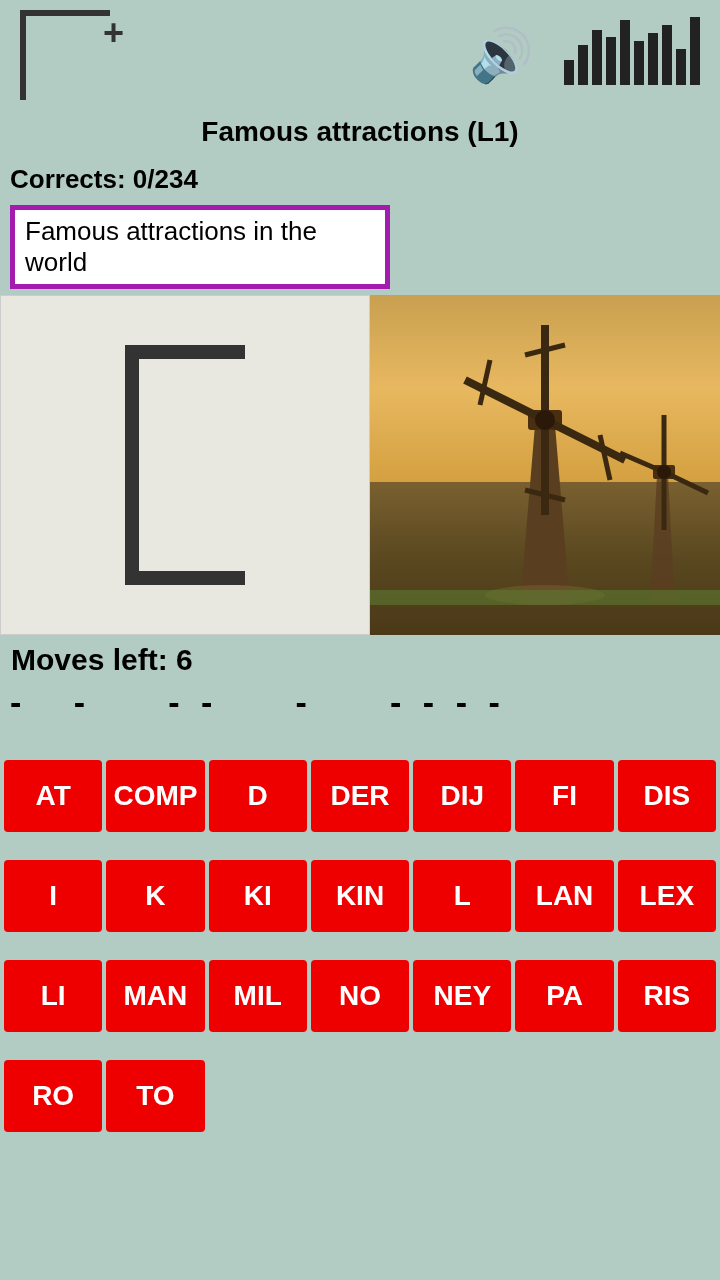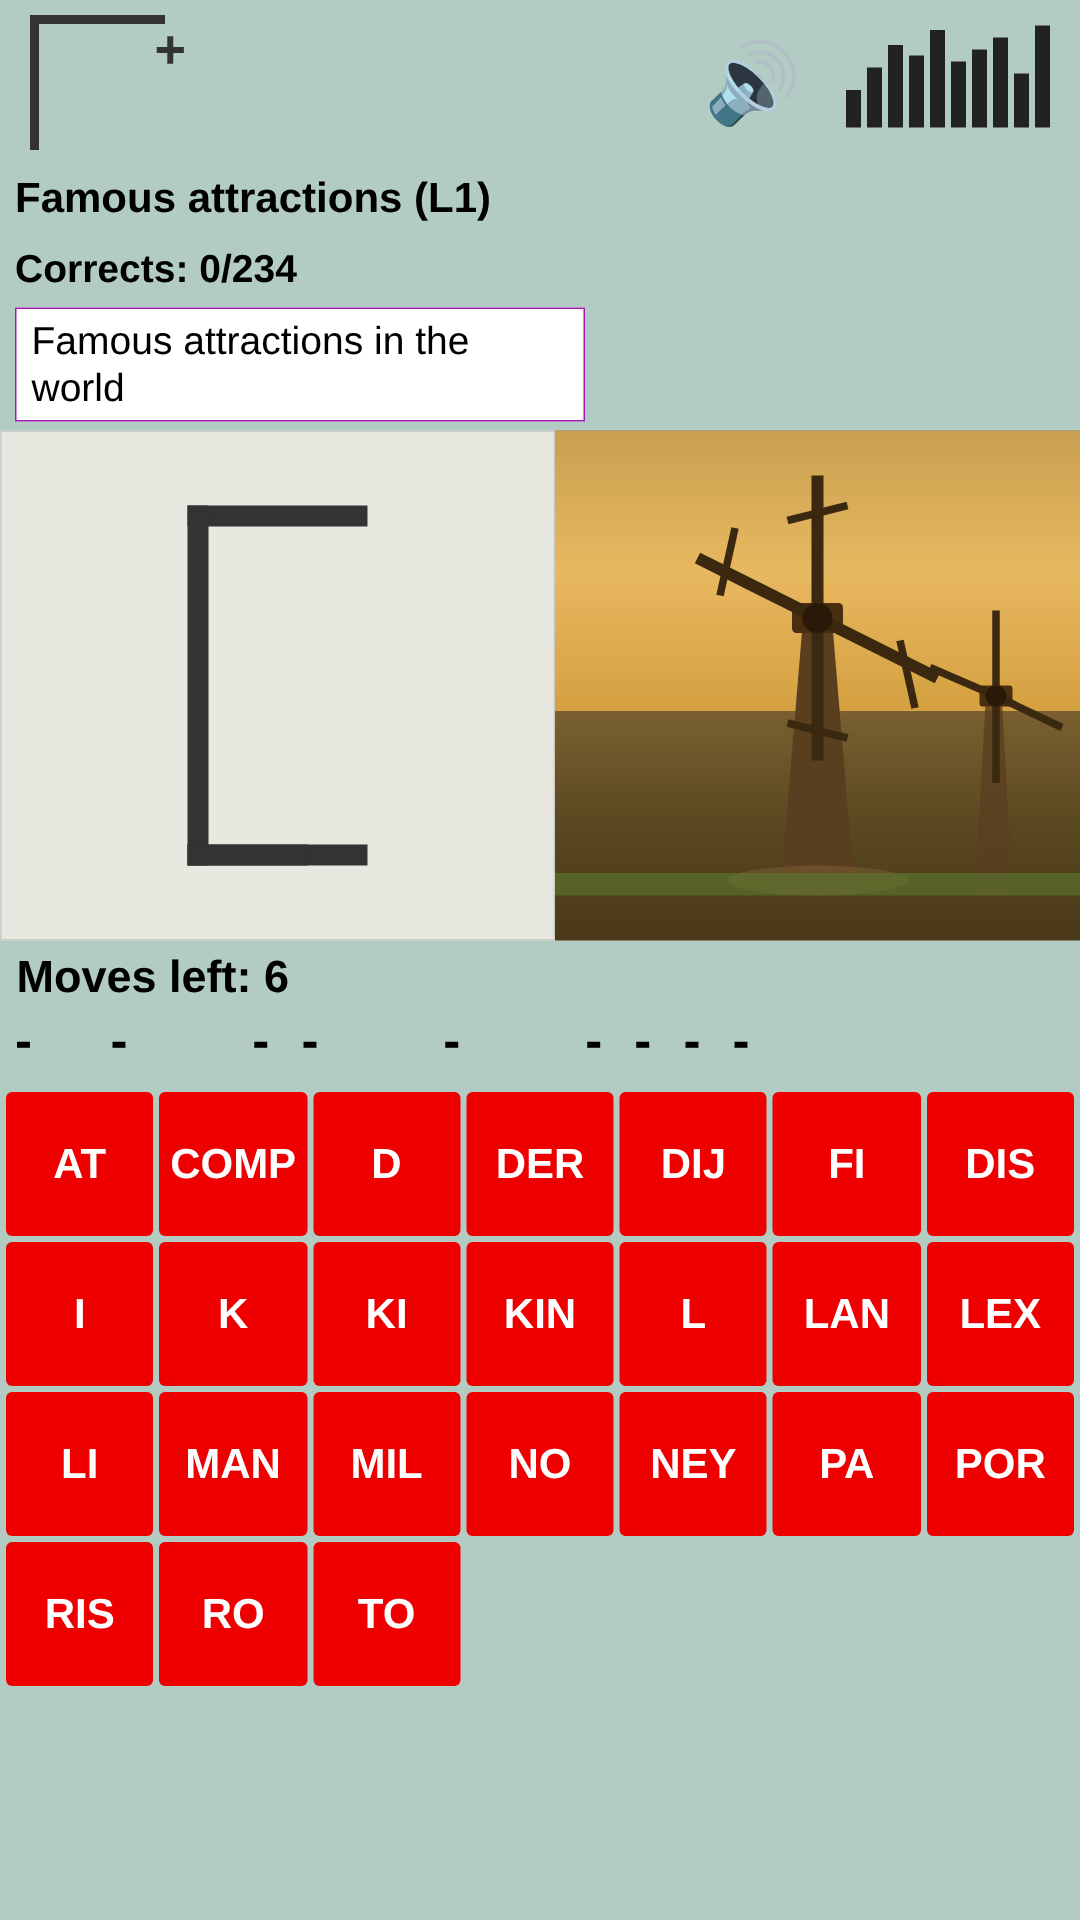--- a/index.html
+++ b/index.html
@@ -65,6 +65,7 @@
       font-size: 28px;
       font-weight: bold;
       color: #000;
+      text-align: center;
     }
     #info .corrects {
       font-size: 26px;

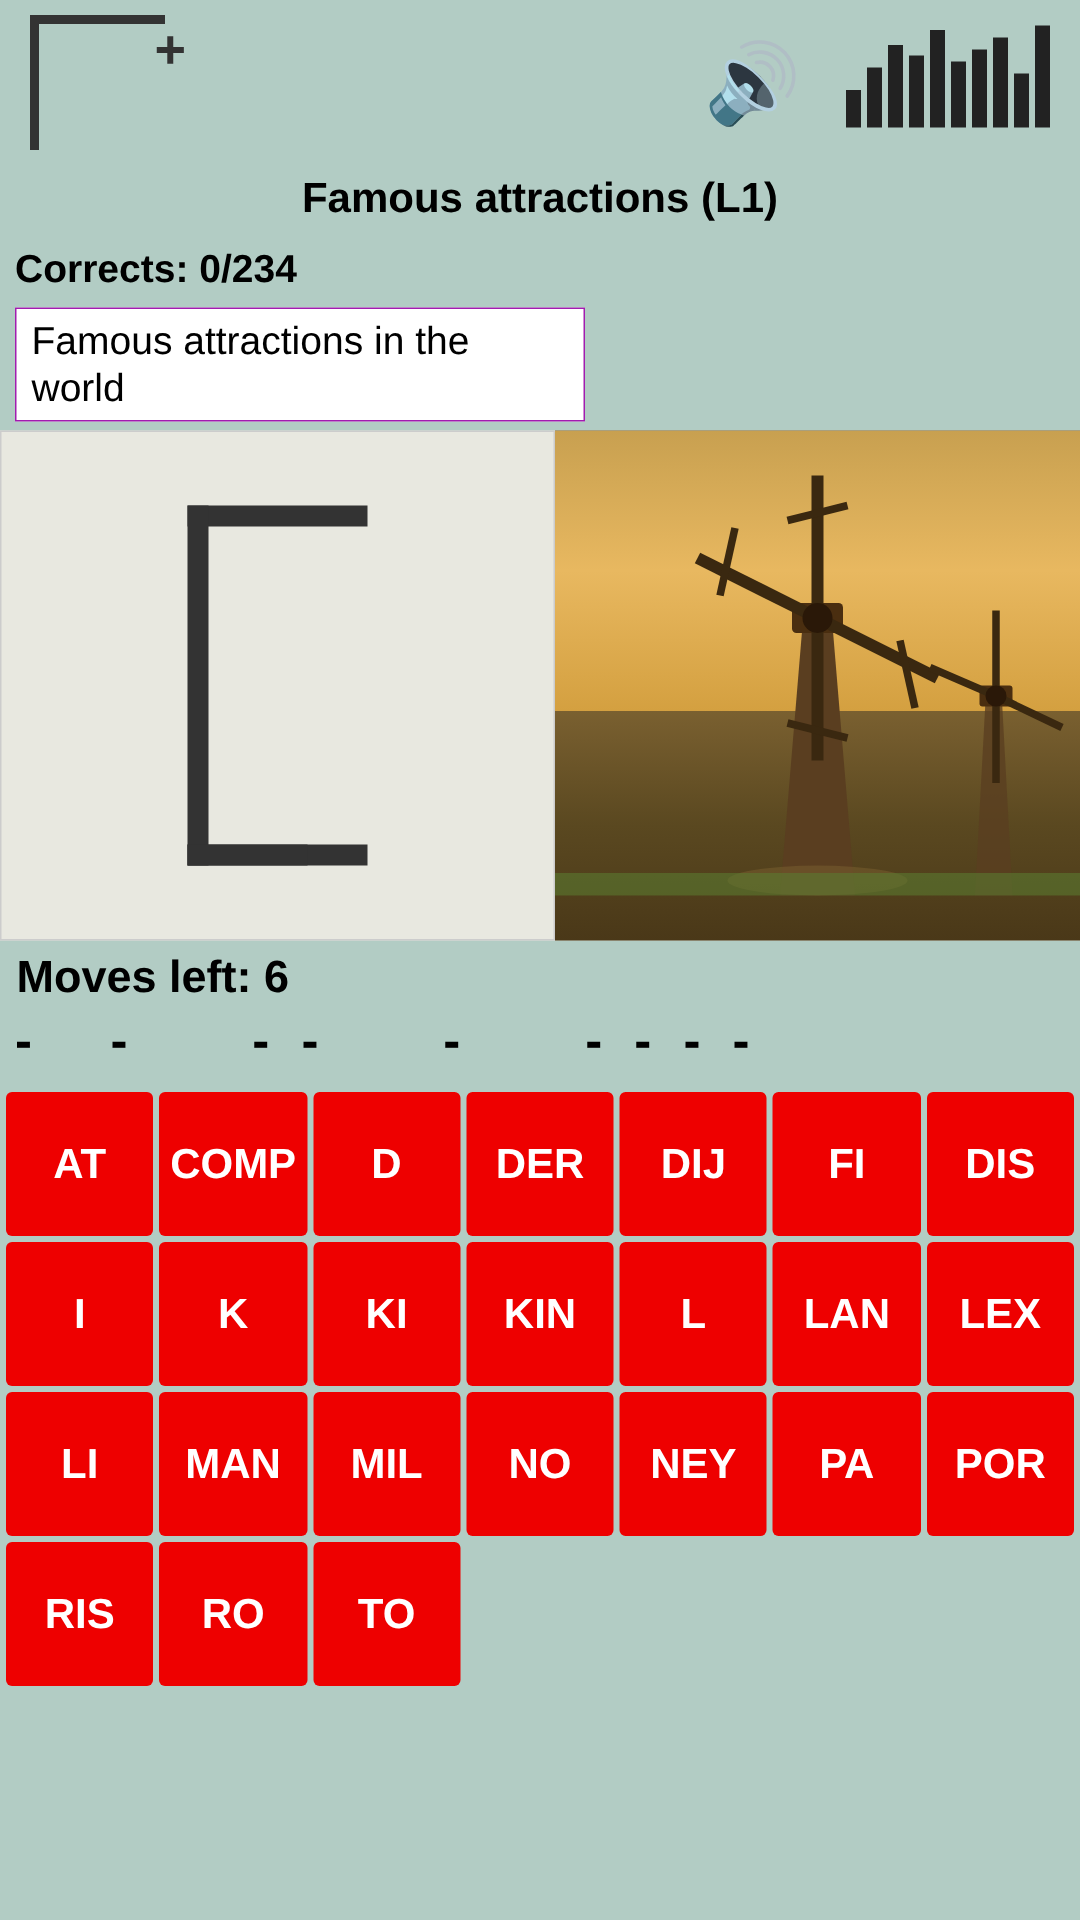--- a/index.html
+++ b/index.html
@@ -78,7 +78,7 @@
     #category {
       margin: 6px 10px;
       background: white;
-      border: 1px solid #a21caf;
+      border: 5px solid #a21caf;
       padding: 6px 10px;
       font-size: 26px;
       color: #000;

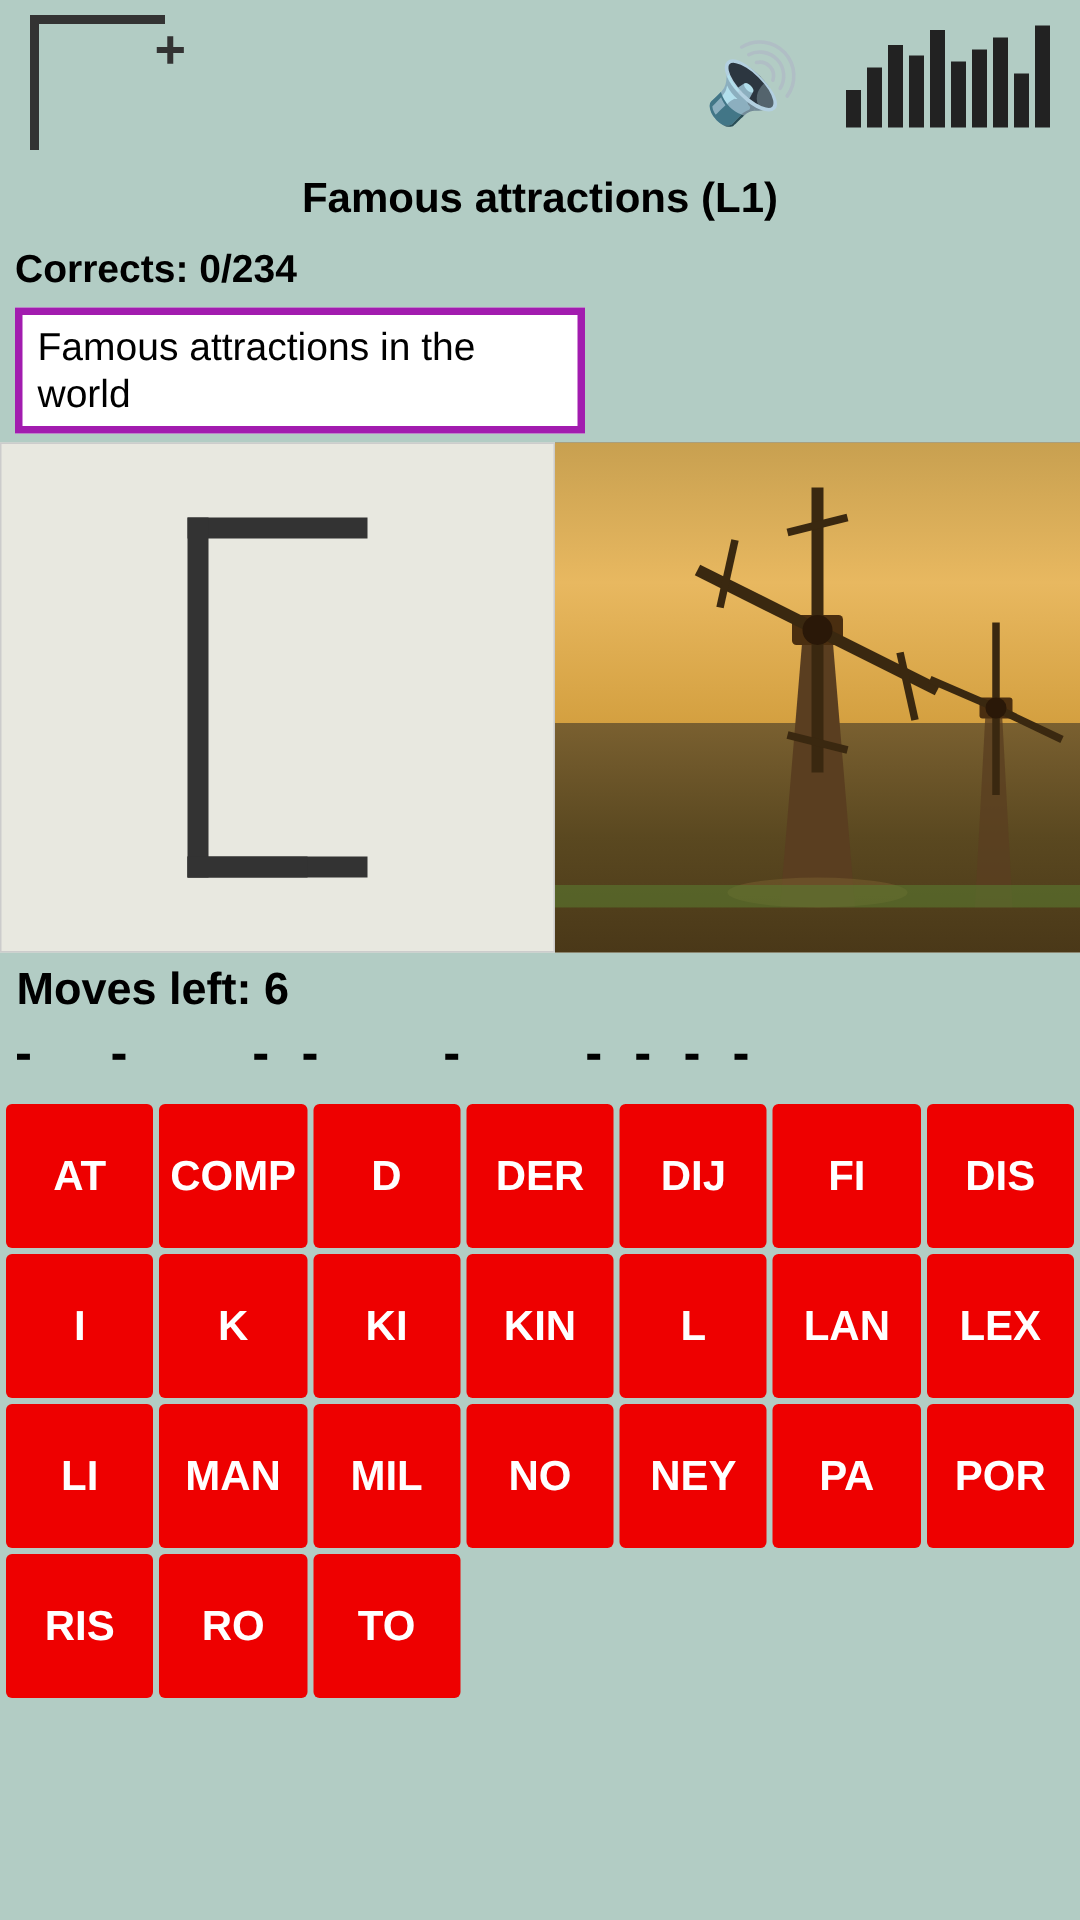--- a/index.html
+++ b/index.html
@@ -171,10 +171,11 @@
       font-size: 28px;
       font-weight: bold;
       text-align: center;
-      padding: 32px 4px;
+      padding: 20px 4px;
       border-radius: 4px;
       cursor: pointer;
       user-select: none;
+      margin-top: 24px;
     }
   </style>
 </head>

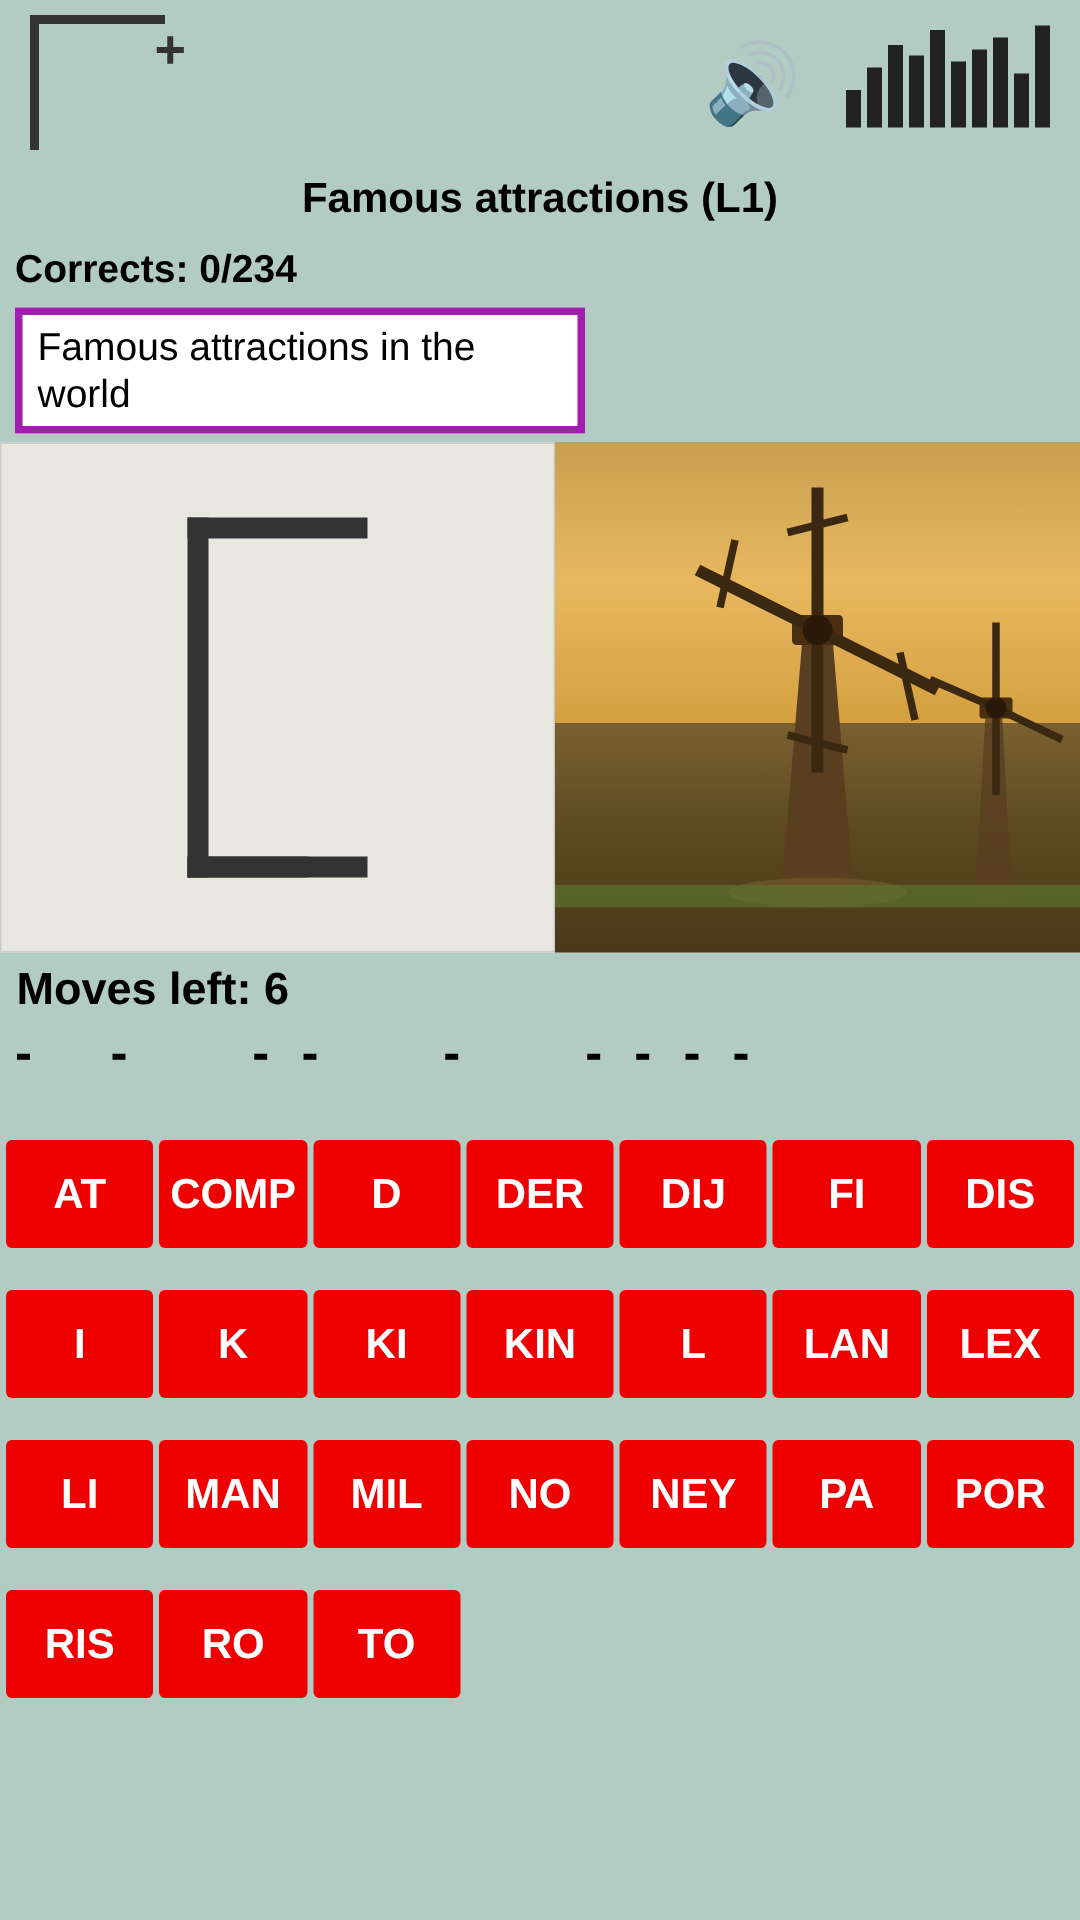--- a/index.html
+++ b/index.html
@@ -284,7 +284,6 @@
     <div class="letter-tile">NO</div>
     <div class="letter-tile">NEY</div>
     <div class="letter-tile">PA</div>
-    <div class="letter-tile">POR</div>
     <div class="letter-tile">RIS</div>
     <div class="letter-tile">RO</div>
     <div class="letter-tile">TO</div>

